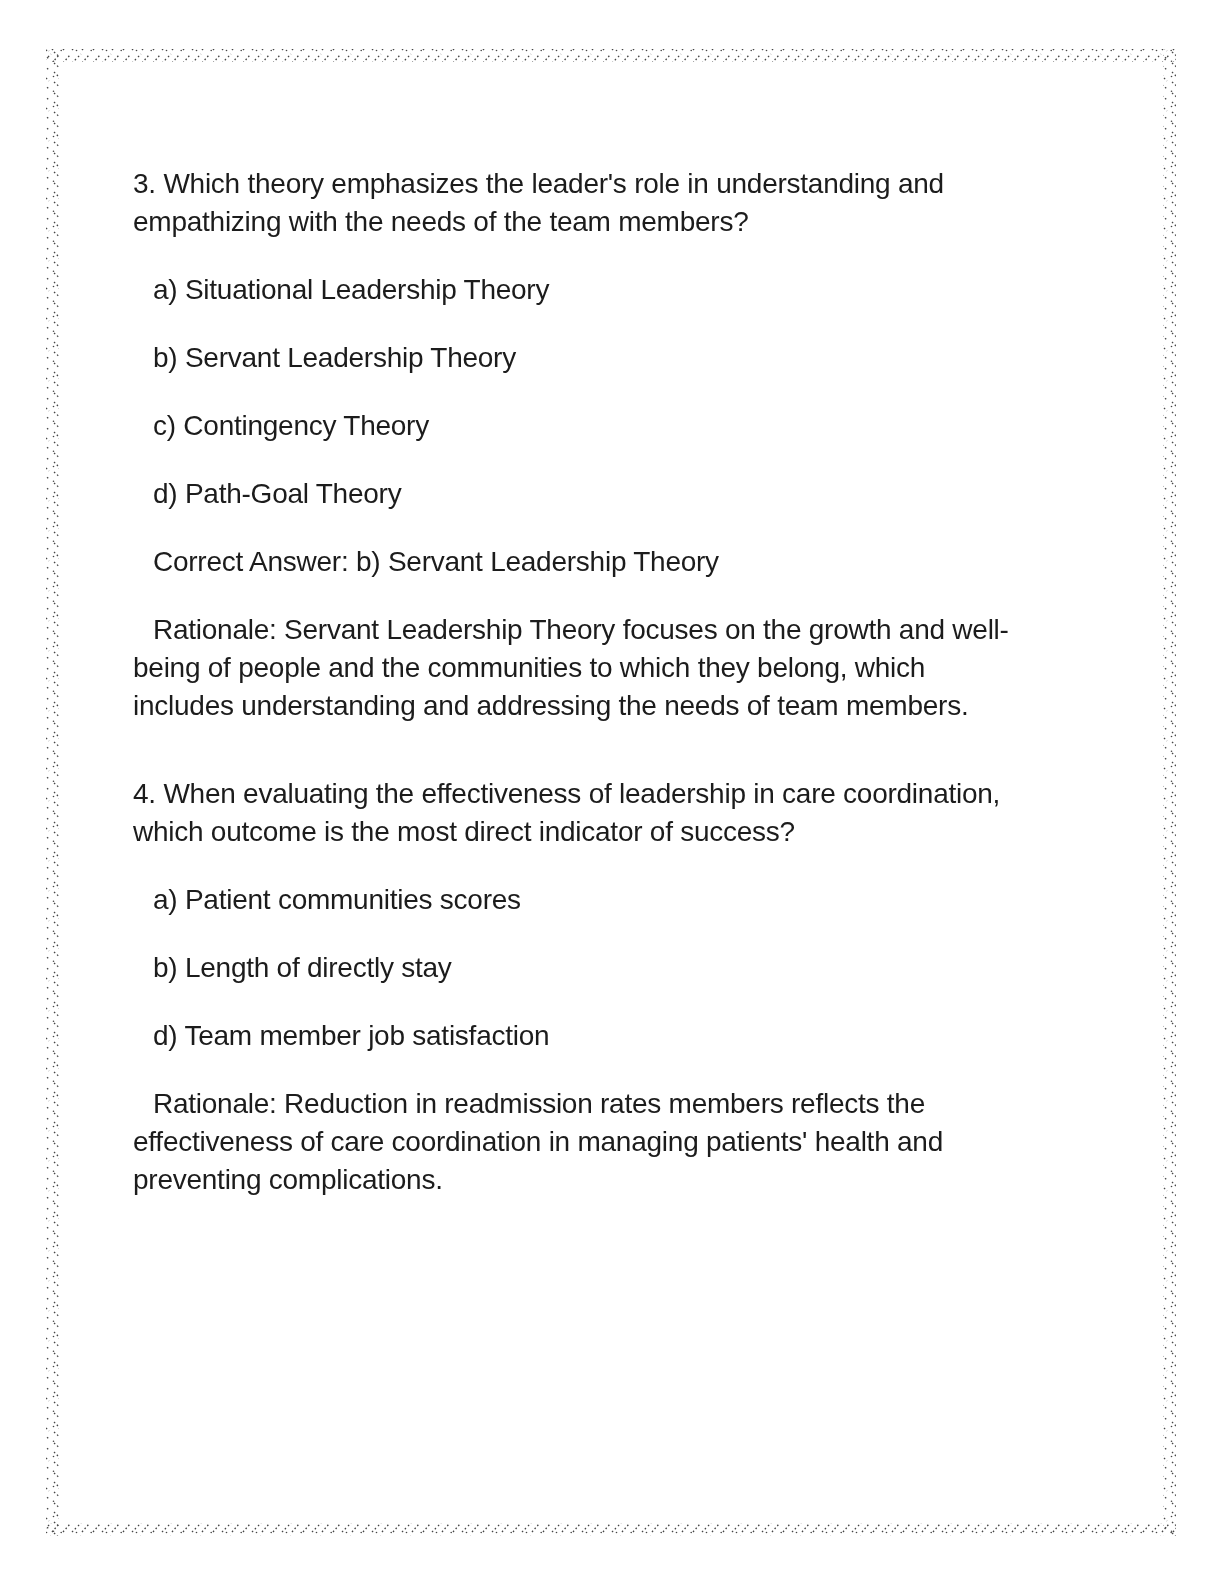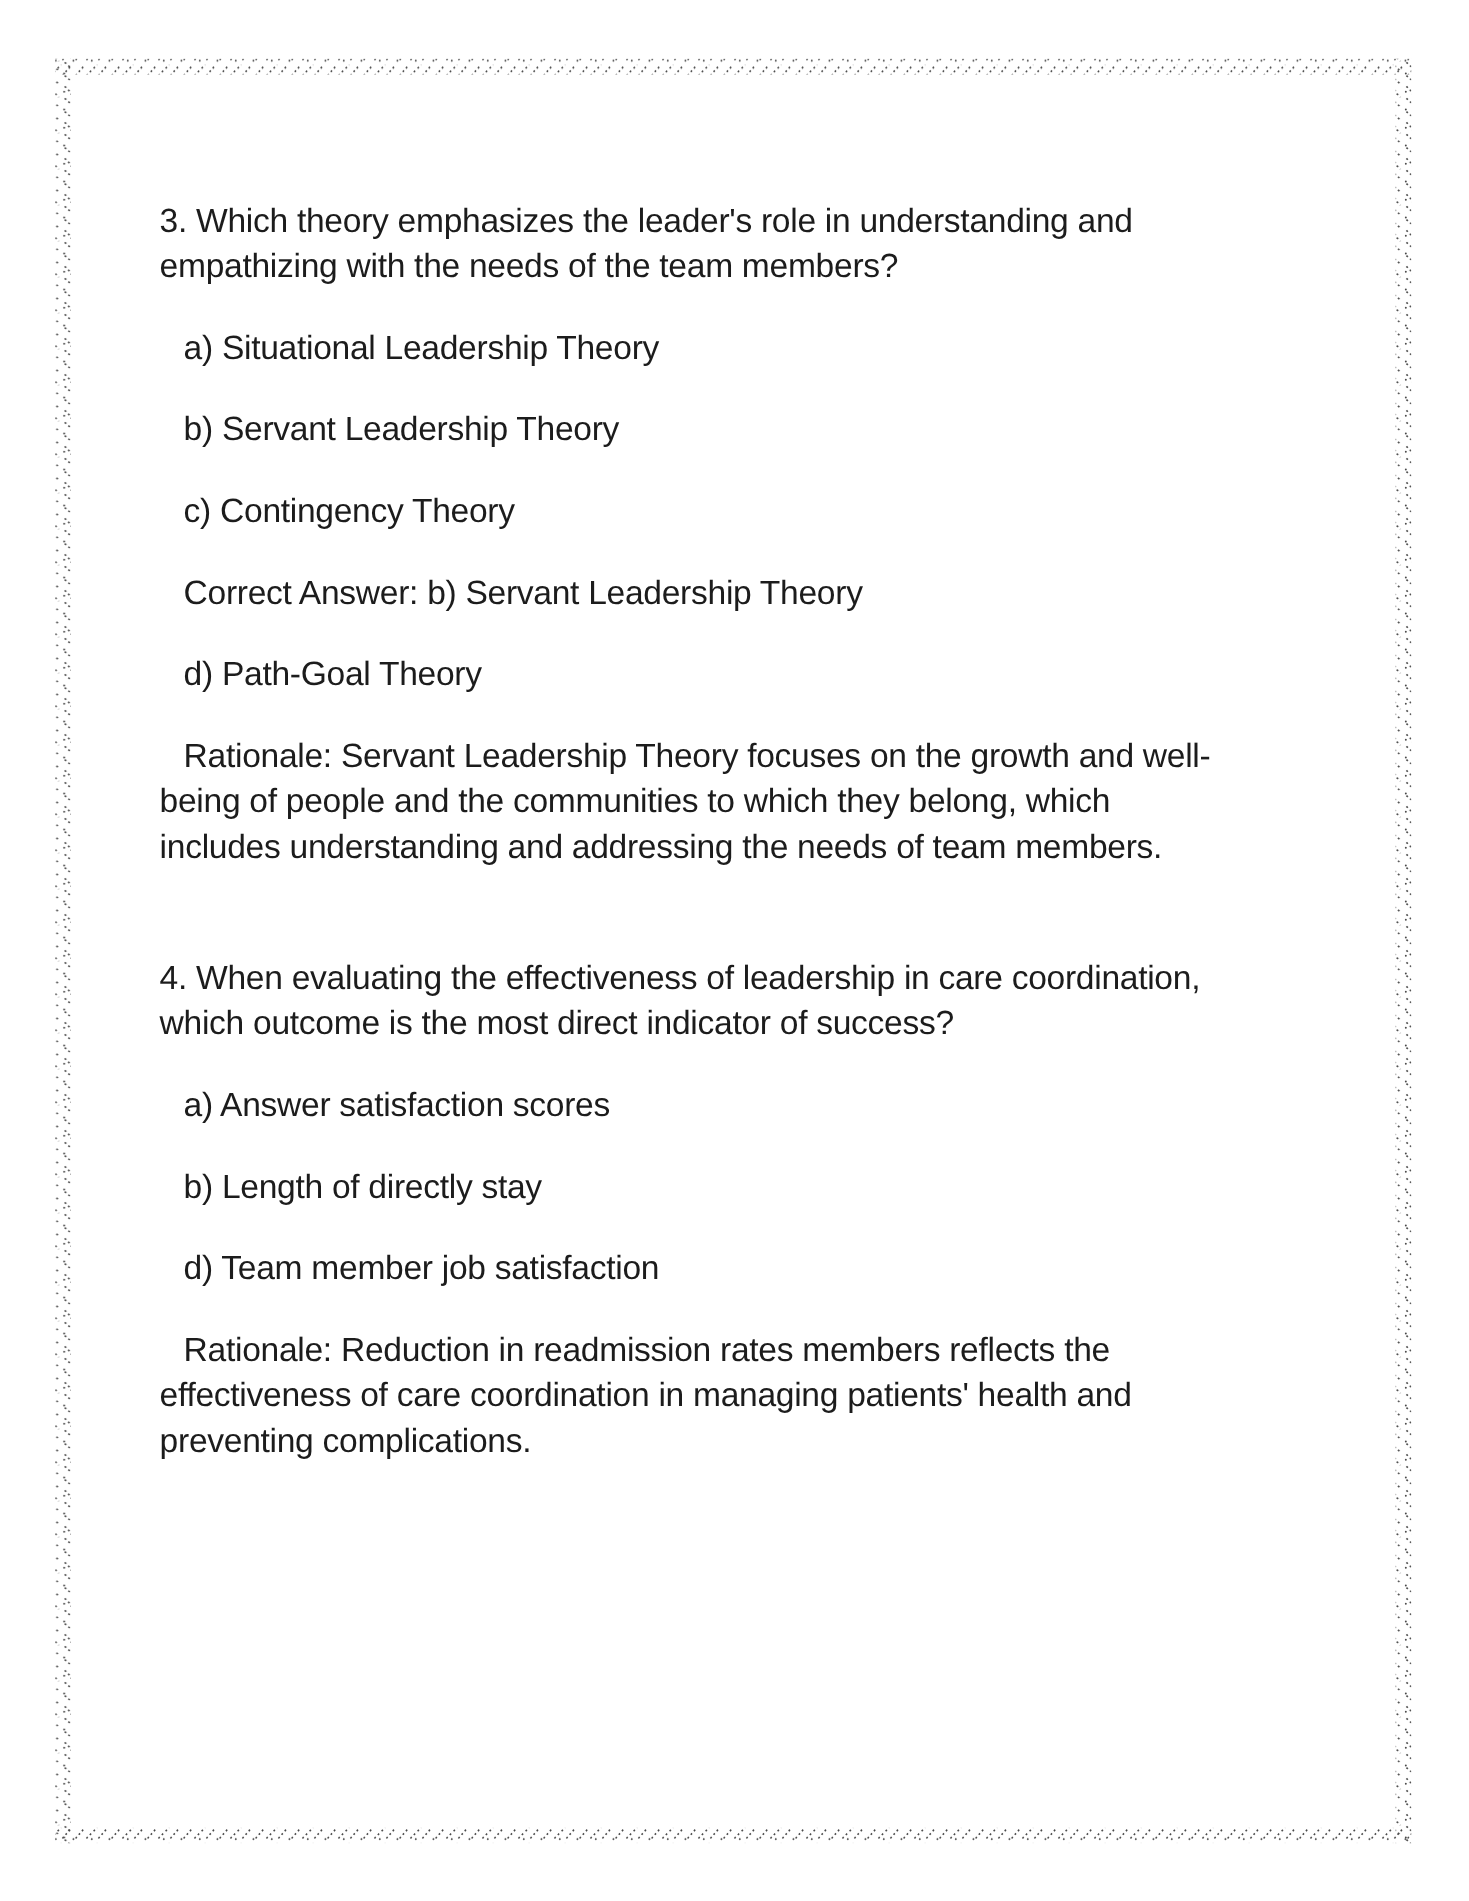--- a/index.html
+++ b/index.html
@@ -66,9 +66,9 @@
     <div class="para indent">a) Situational Leadership Theory</div>
     <div class="para indent">b) Servant Leadership Theory</div>
     <div class="para indent">c) Contingency Theory</div>
+    <div class="para indent">d) Path-Goal Theory</div>
+
     <div class="para indent">Correct Answer: b) Servant Leadership Theory</div>
-
-    <div class="para indent">d) Path-Goal Theory</div>
 
     <div class="para indent">Rationale: Servant Leadership Theory focuses on the growth and well-
 being of people and the communities to which they belong, which

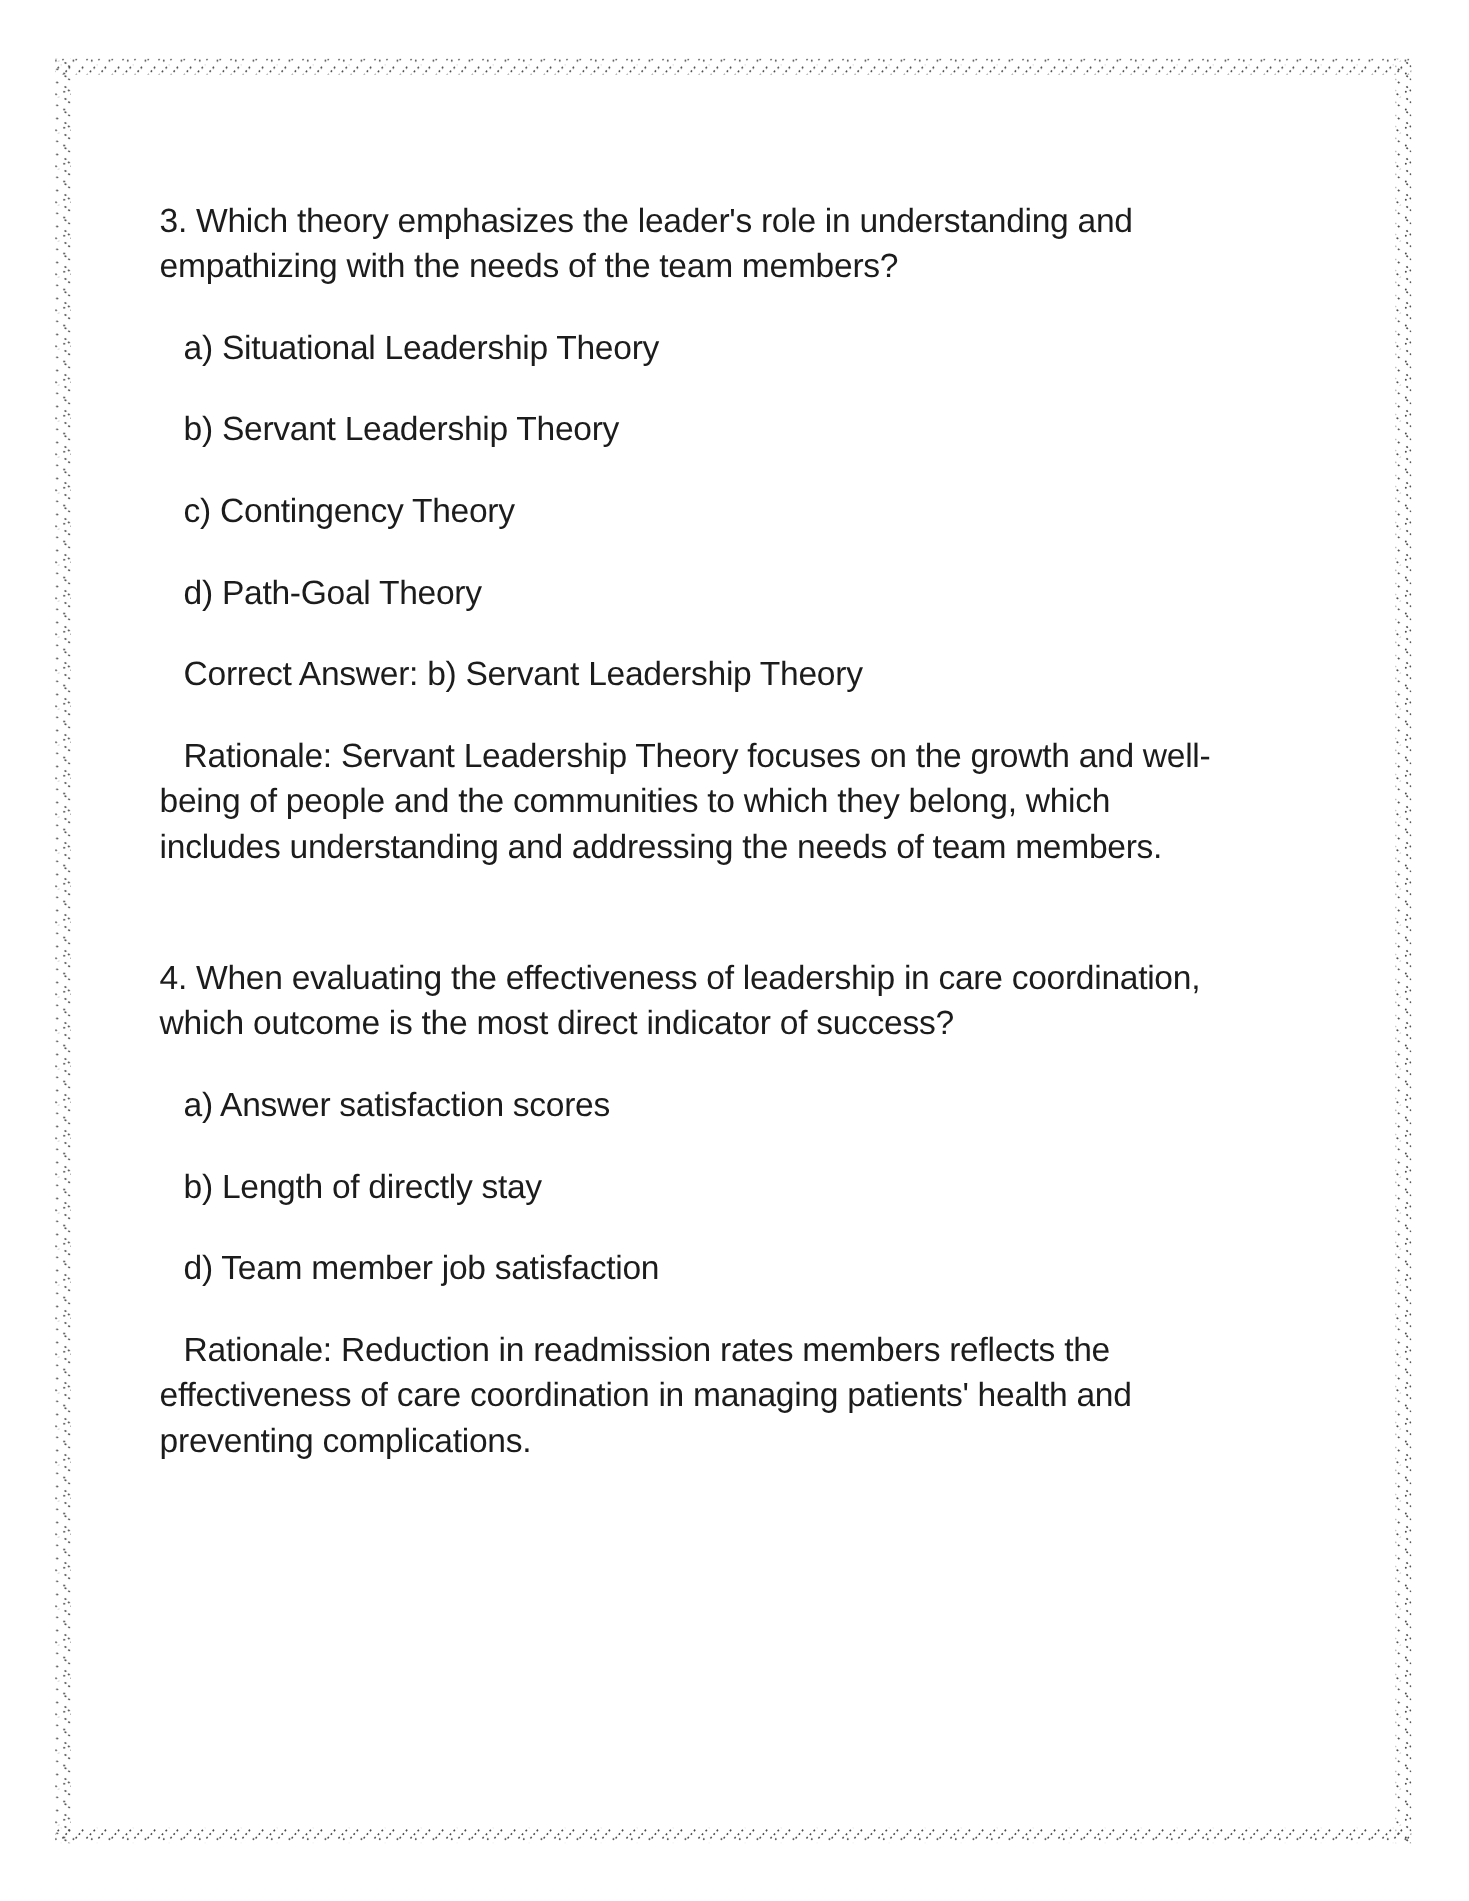--- a/index.html
+++ b/index.html
@@ -32,7 +32,7 @@
     margin: 0 0 30px 0;
   }
   .indent { text-indent: 20px; }
-  .section-gap { margin-top: 71px; }
+  .section-gap { margin-top: 50px; }
 </style>
 </head>
 <body>

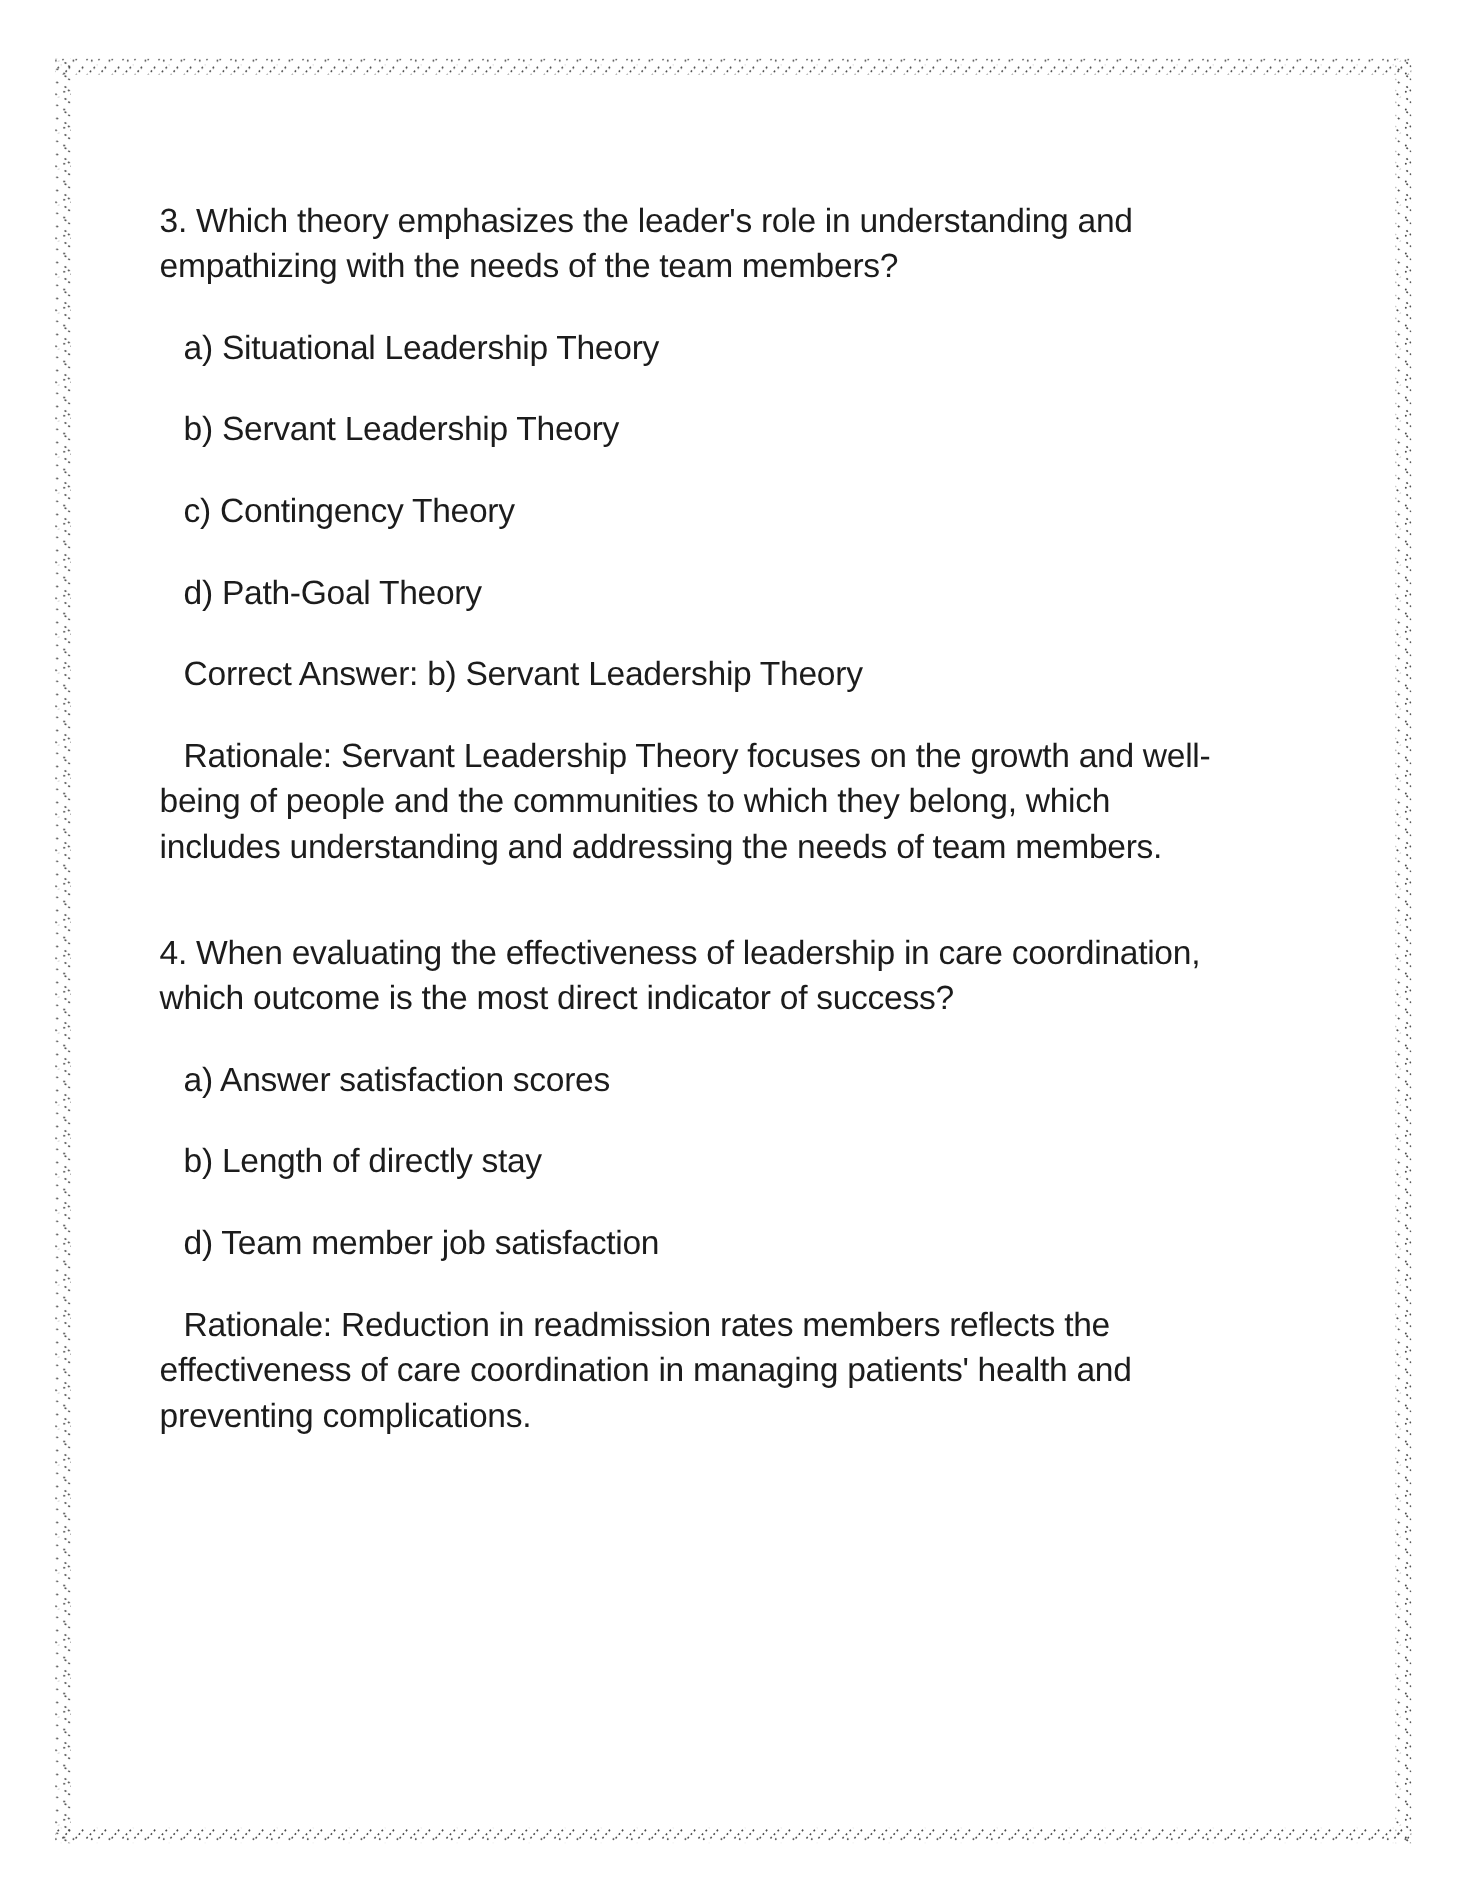--- a/index.html
+++ b/index.html
@@ -77,7 +77,7 @@
     <div class="para section-gap">4. When evaluating the effectiveness of leadership in care coordination,
 which outcome is the most direct indicator of success?</div>
 
-    <div class="para indent">a) Answer satisfaction scores</div>
+    <div class="para indent">a) Patient communities scores</div>
     <div class="para indent">b) Length of directly stay</div>
     <div class="para indent">d) Team member job satisfaction</div>
 

